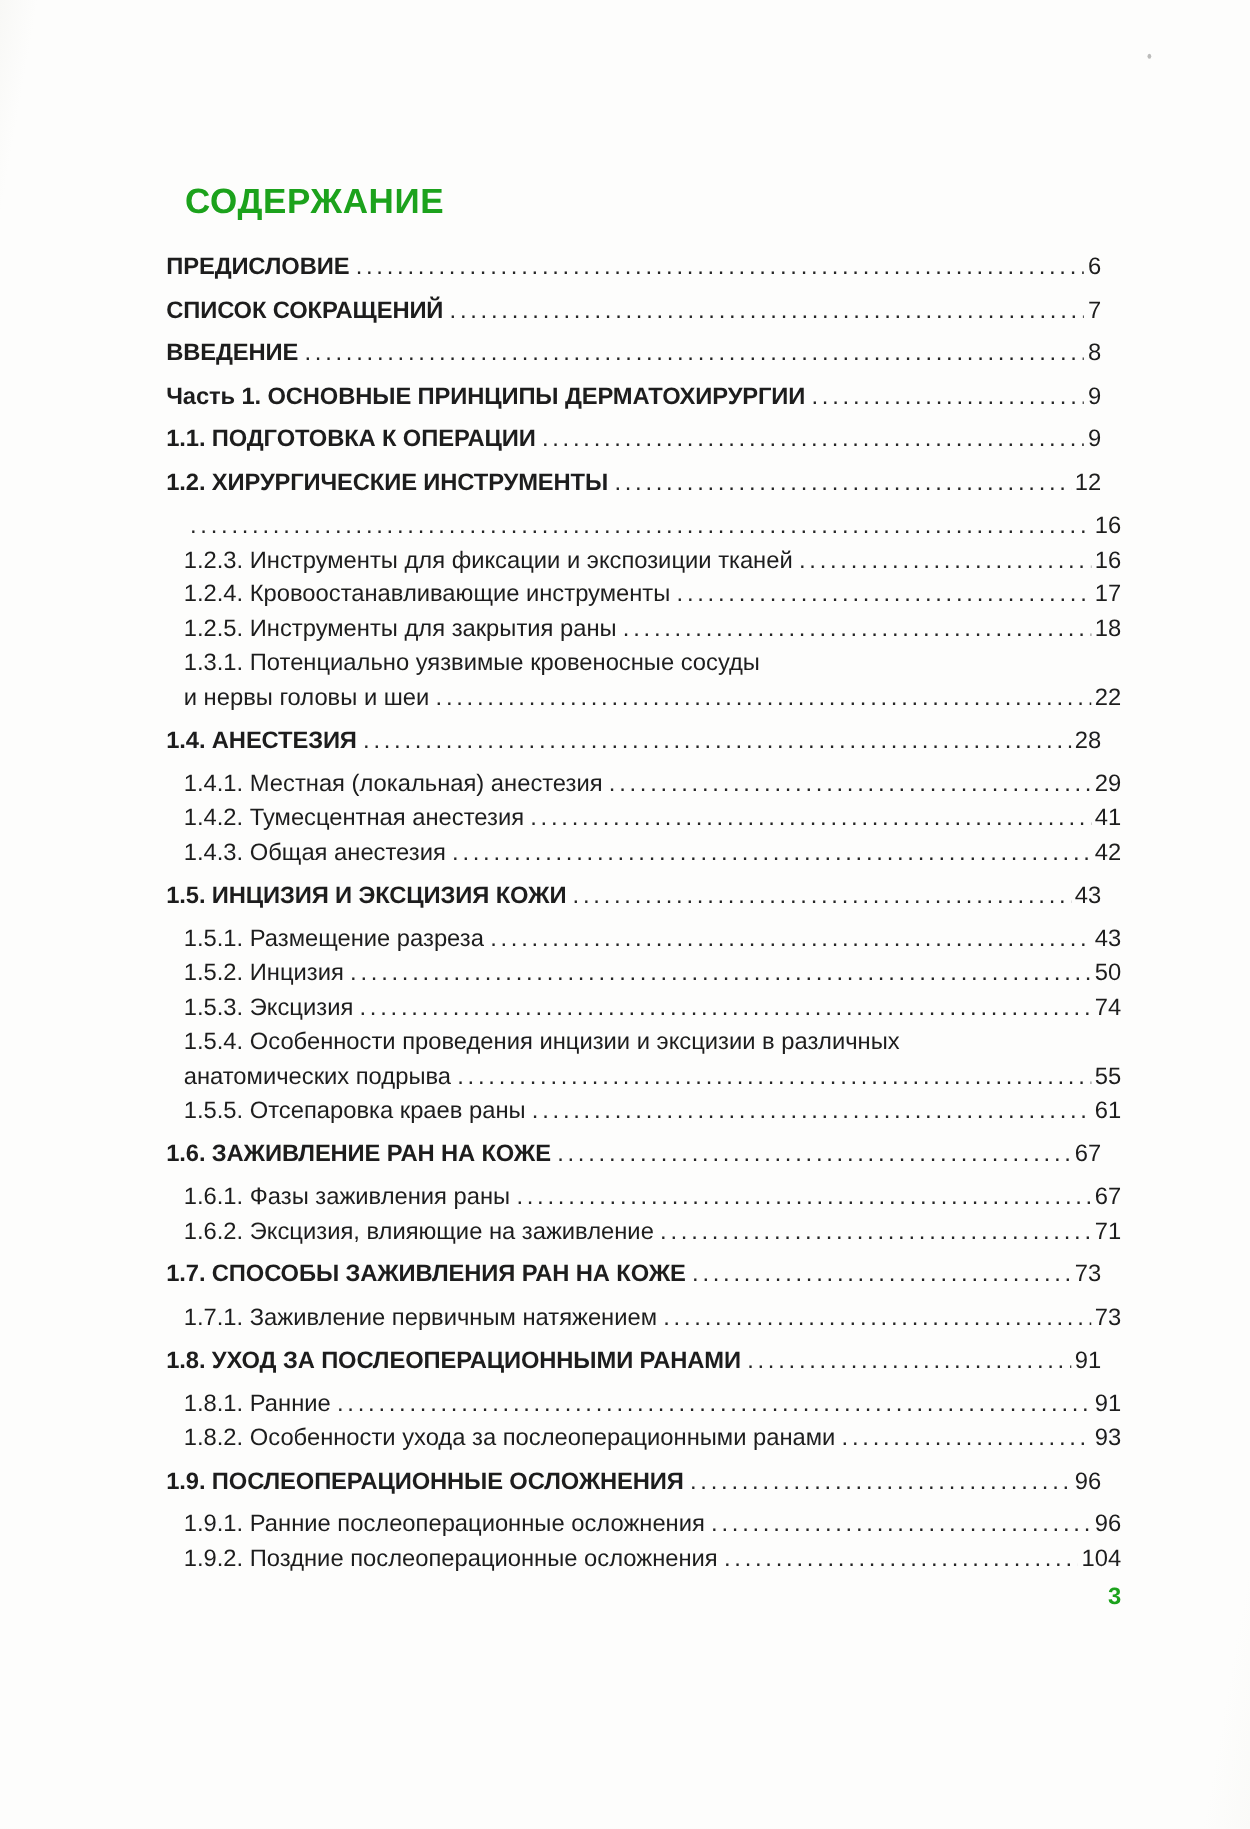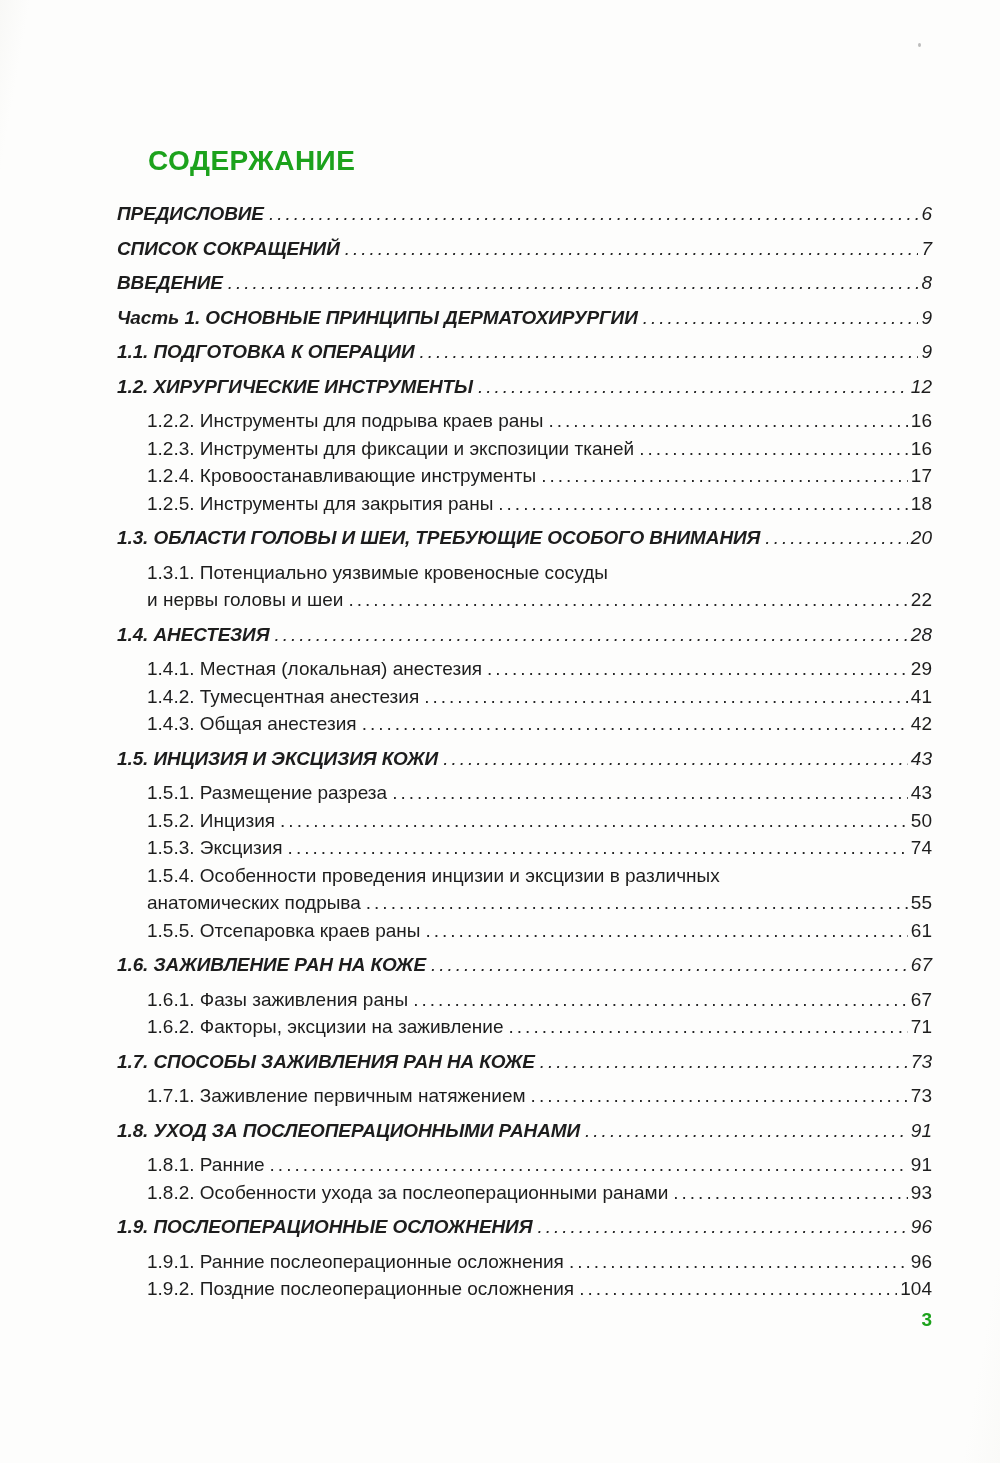--- a/index.html
+++ b/index.html
@@ -16,7 +16,7 @@
   .page {
     position: absolute;
     inset: 0;
-    padding: 143px 68px 0 117px;
+    padding: 143px 103px 0 117px;
     box-sizing: border-box;
     background: linear-gradient(100deg, #f8f8f6 0px, #fdfdfc 30px, #fdfdfc 97%, #fafaf8 100%);
   }

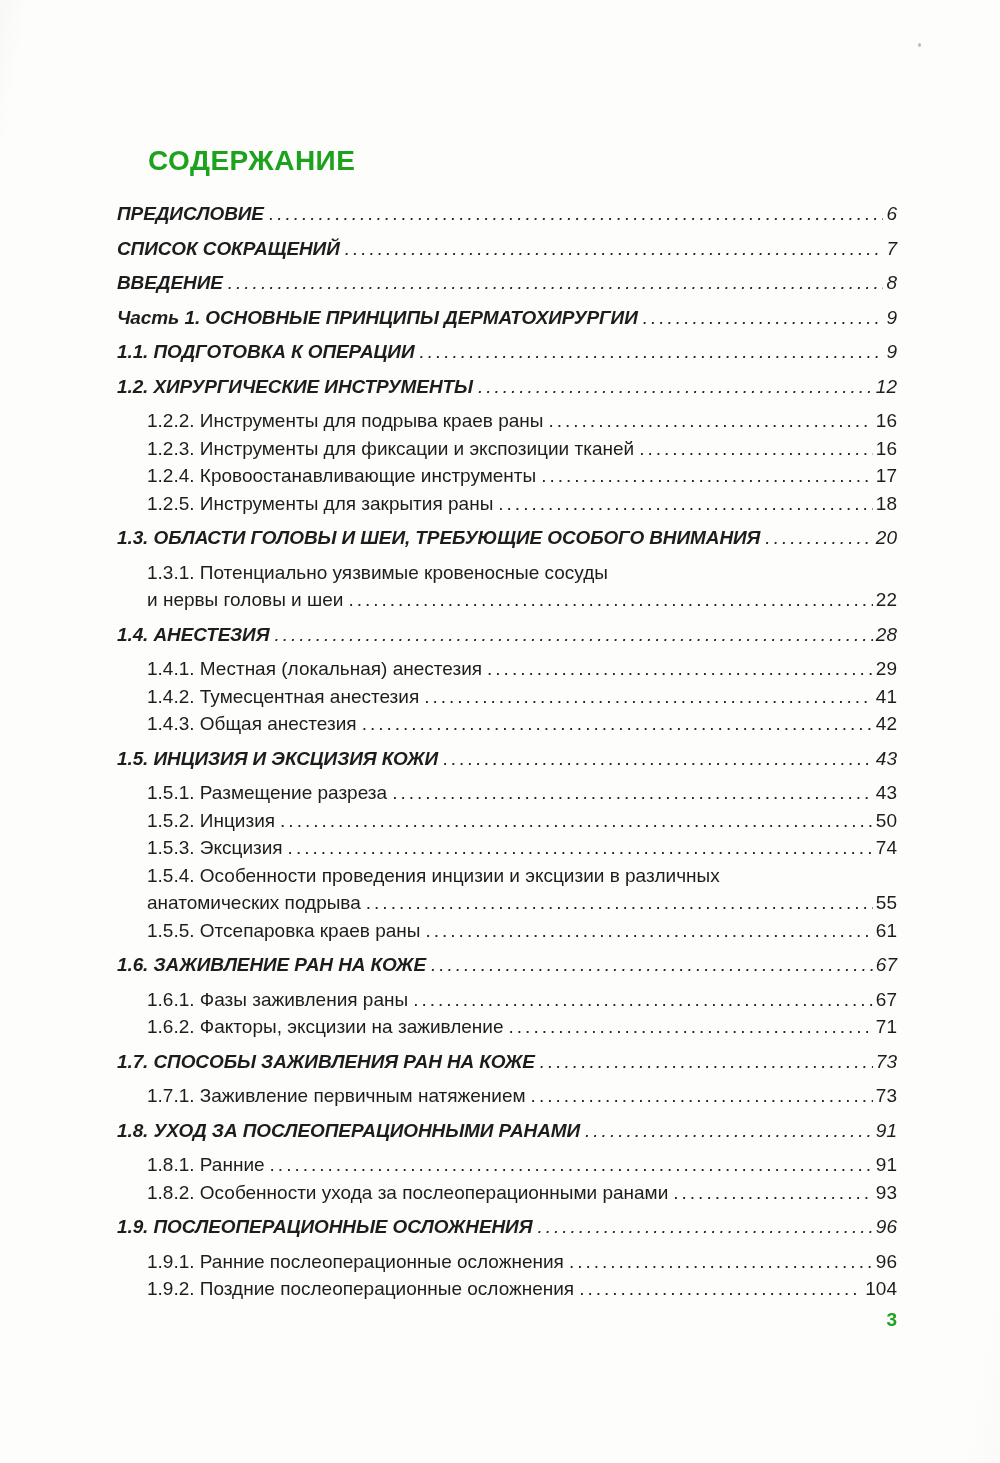--- a/index.html
+++ b/index.html
@@ -36,7 +36,7 @@
     line-height: 27.5px;
     white-space: nowrap;
   }
-  .entry.top { margin: 7px 0; font-style: italic; }
+  .entry.top { margin: 7px 16px; }
   .entry.top .label { font-weight: 700; letter-spacing: -0.1px; }
   .entry.sub { padding-left: 30px; }
   .label { flex: 0 0 auto; }

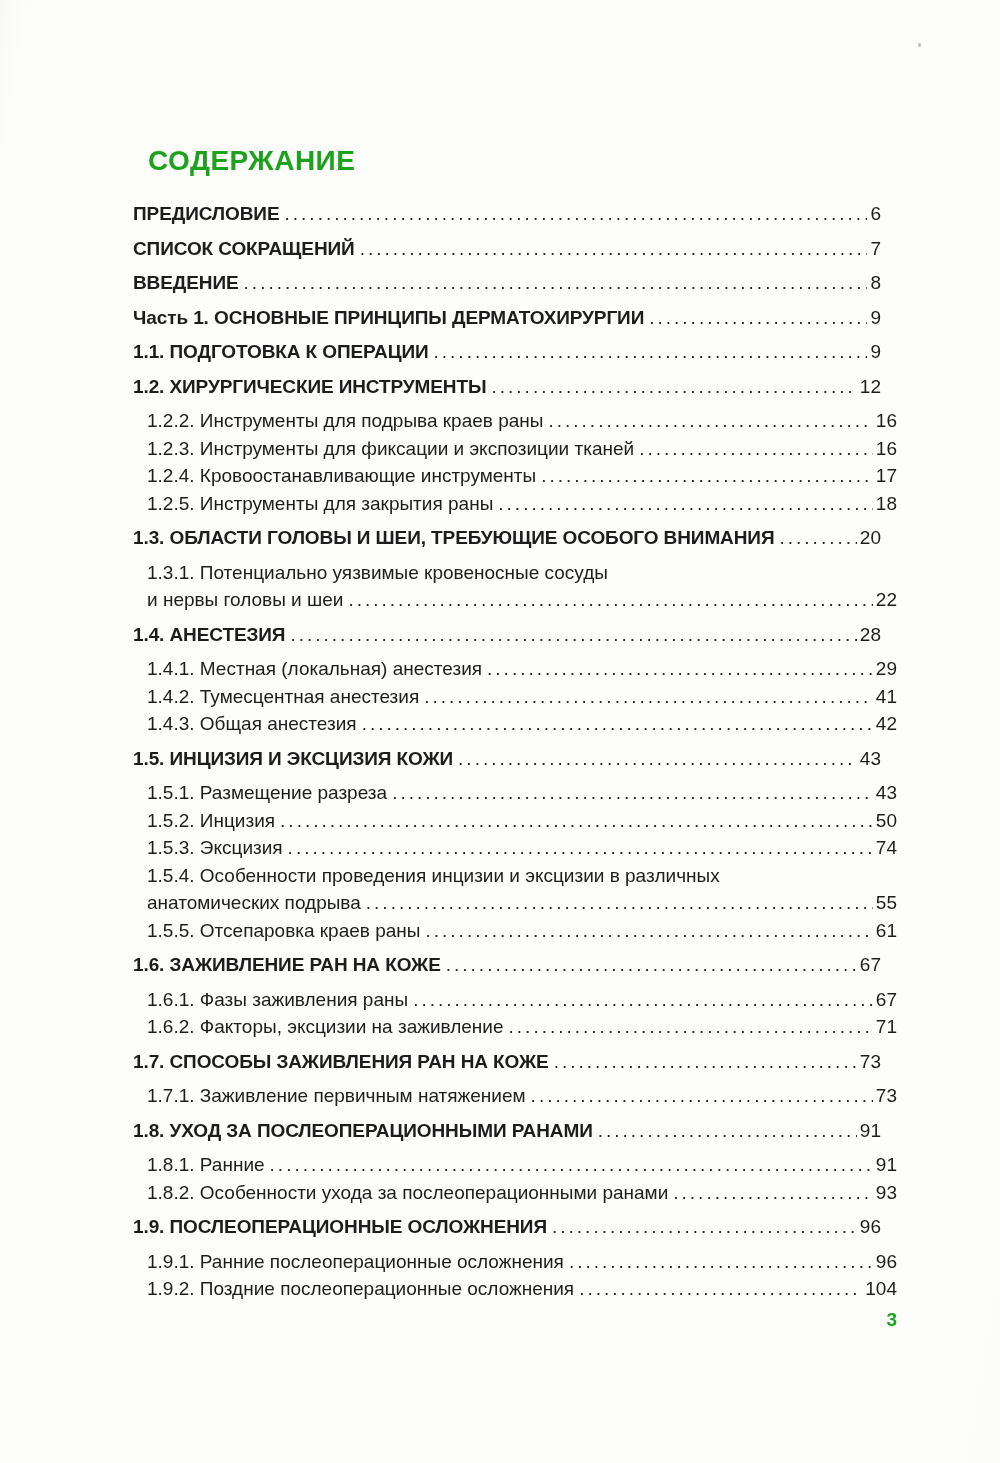--- a/index.html
+++ b/index.html
@@ -127,7 +127,6 @@
       </div>
       <div class="entry sub">
         <div class="row">
-          <span class="label">1.2.2. Инструменты для подрыва краев раны</span>
           <span class="leader"></span>
           <span class="page-num">16</span>
         </div>

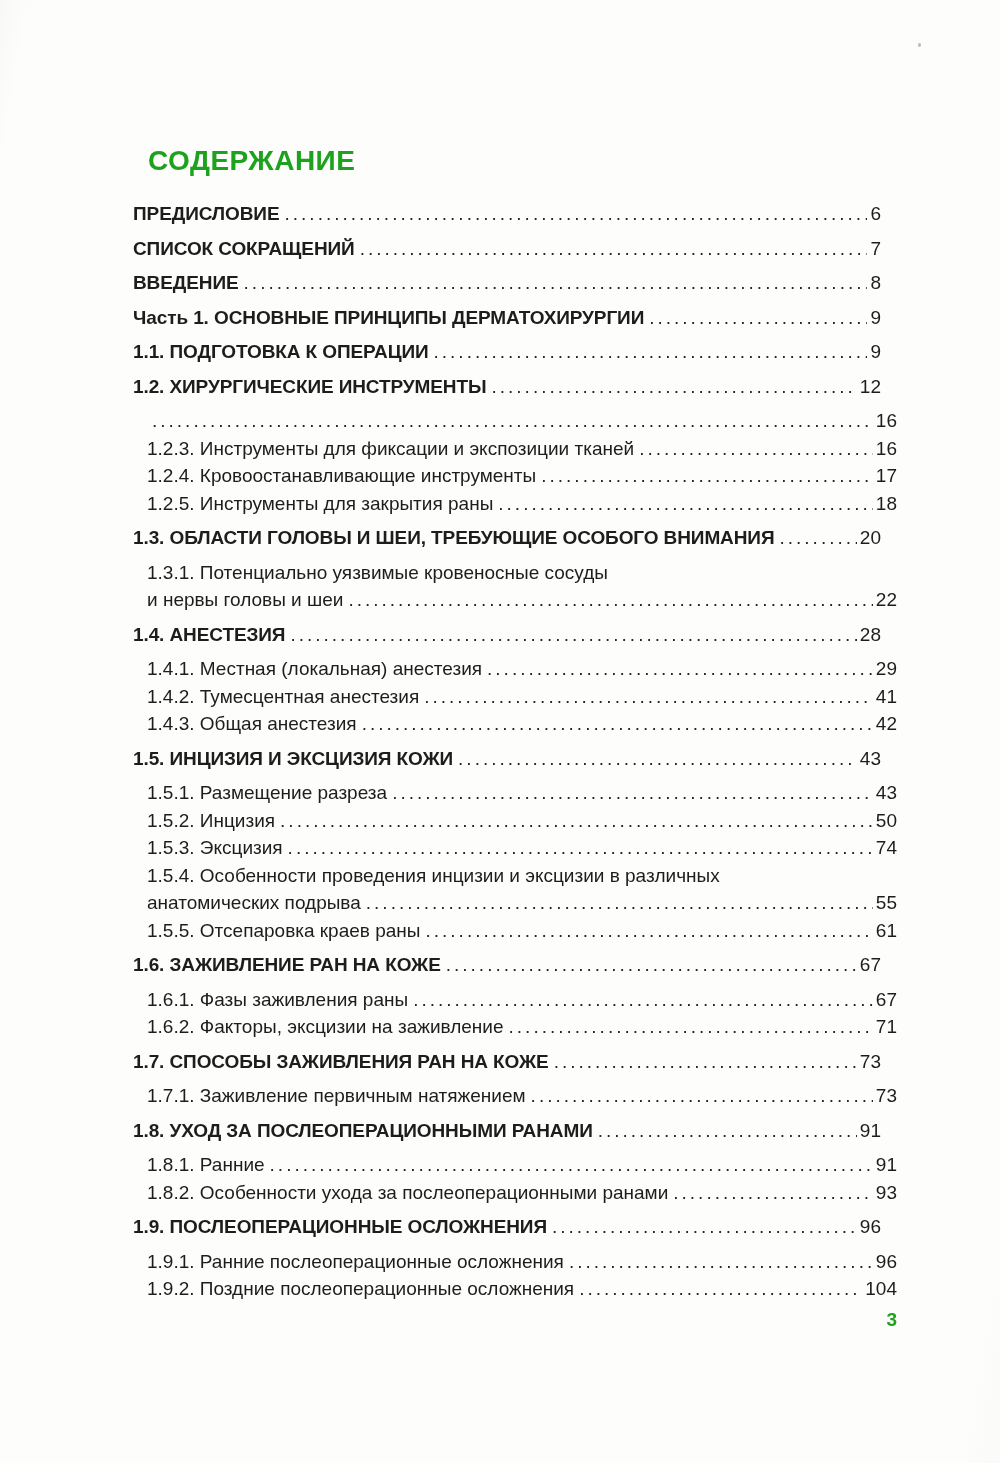--- a/index.html
+++ b/index.html
@@ -152,13 +152,6 @@
           <span class="page-num">18</span>
         </div>
       </div>
-      <div class="entry top">
-        <div class="row">
-          <span class="label">1.3. ОБЛАСТИ ГОЛОВЫ И ШЕИ, ТРЕБУЮЩИЕ ОСОБОГО ВНИМАНИЯ</span>
-          <span class="leader"></span>
-          <span class="page-num">20</span>
-        </div>
-      </div>
       <div class="entry sub">
         <div class="row">
           <span class="label">1.3.1. Потенциально уязвимые кровеносные сосуды</span>

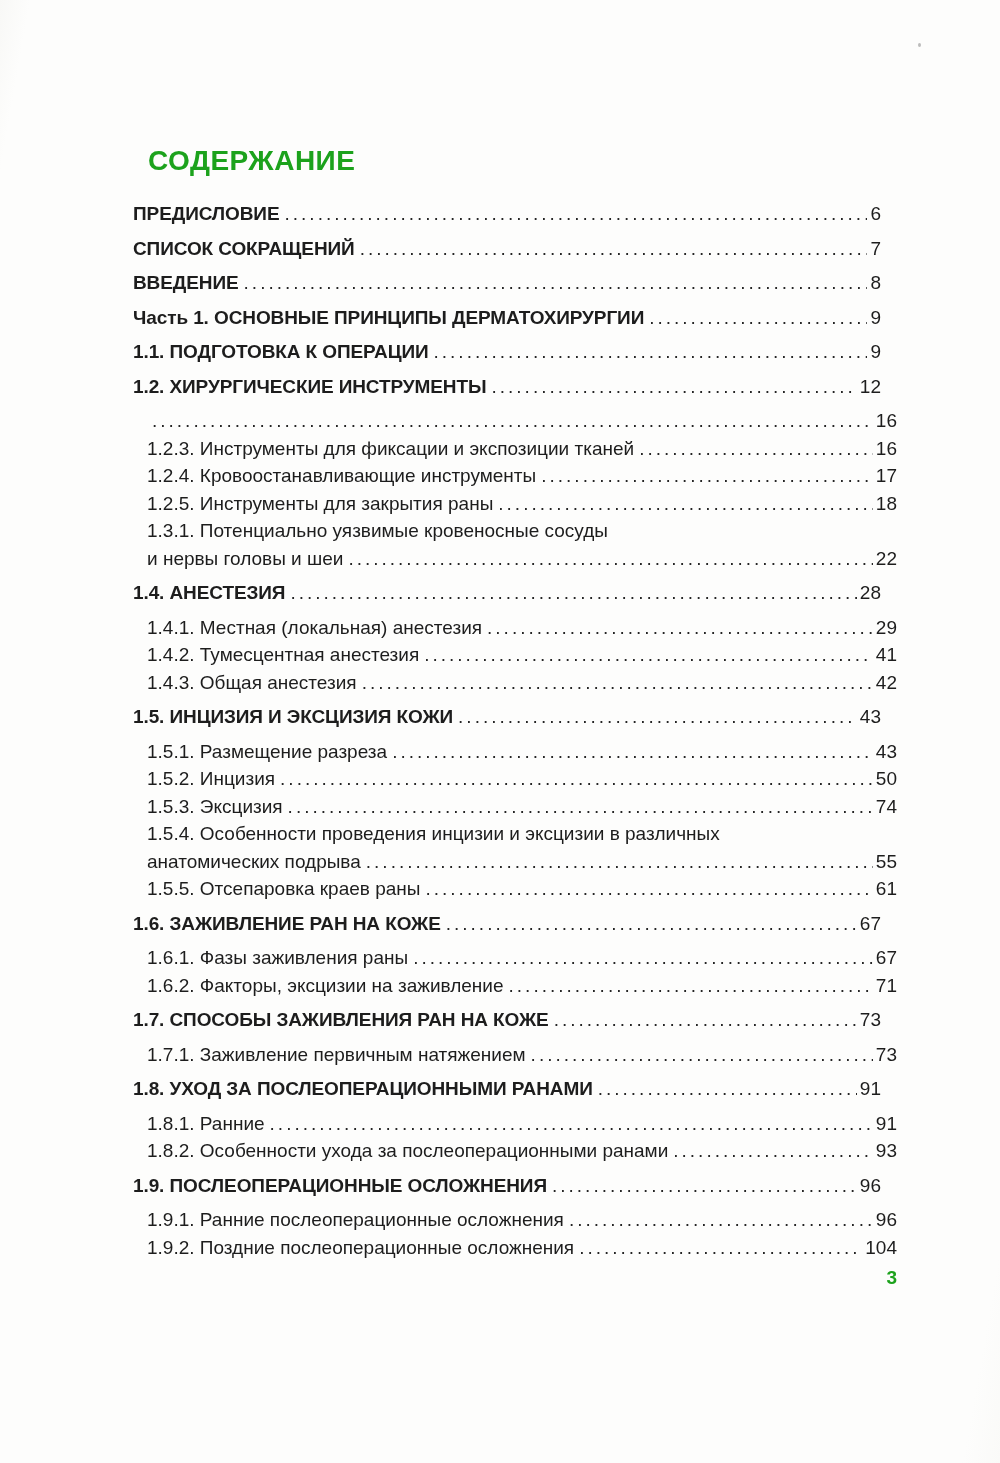--- a/index.html
+++ b/index.html
@@ -251,7 +251,7 @@
       </div>
       <div class="entry sub">
         <div class="row">
-          <span class="label">1.6.2. Факторы, эксцизии на заживление</span>
+          <span class="label">1.6.2. Эксцизия, влияющие на заживление</span>
           <span class="leader"></span>
           <span class="page-num">71</span>
         </div>

